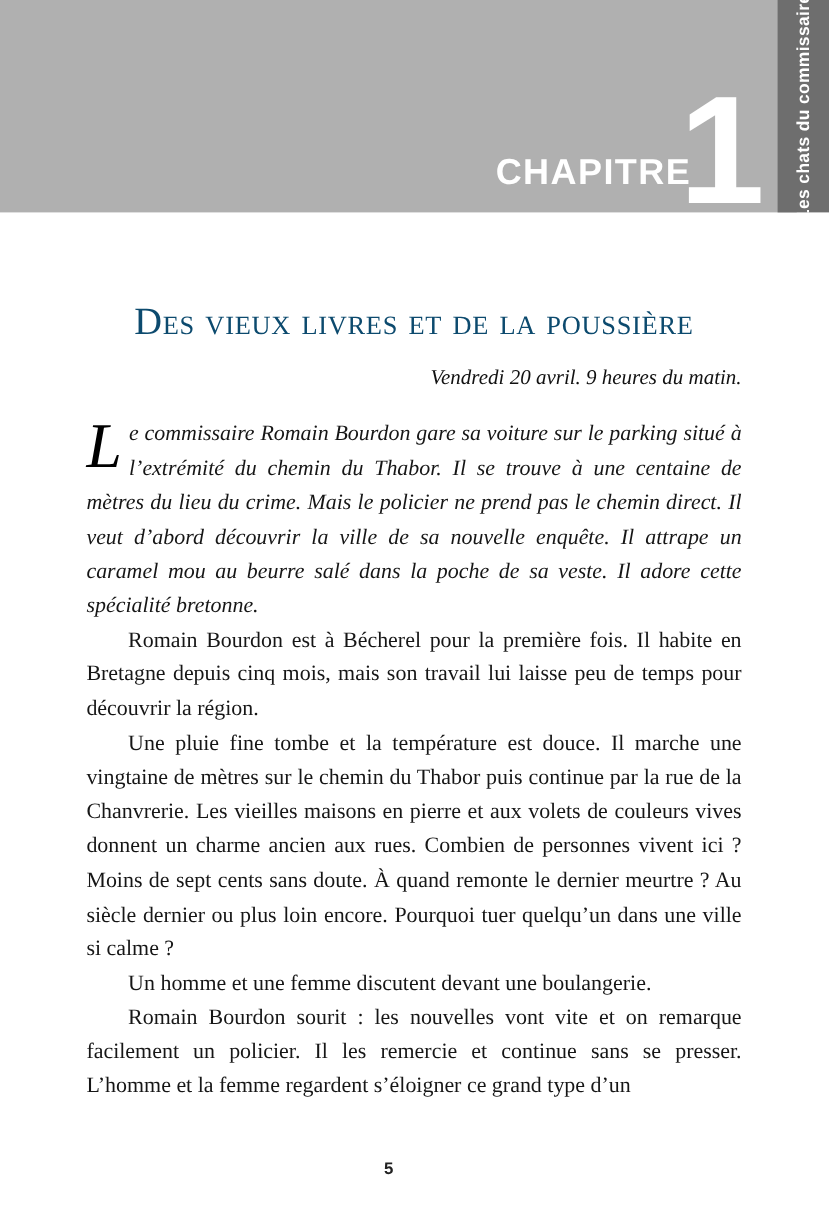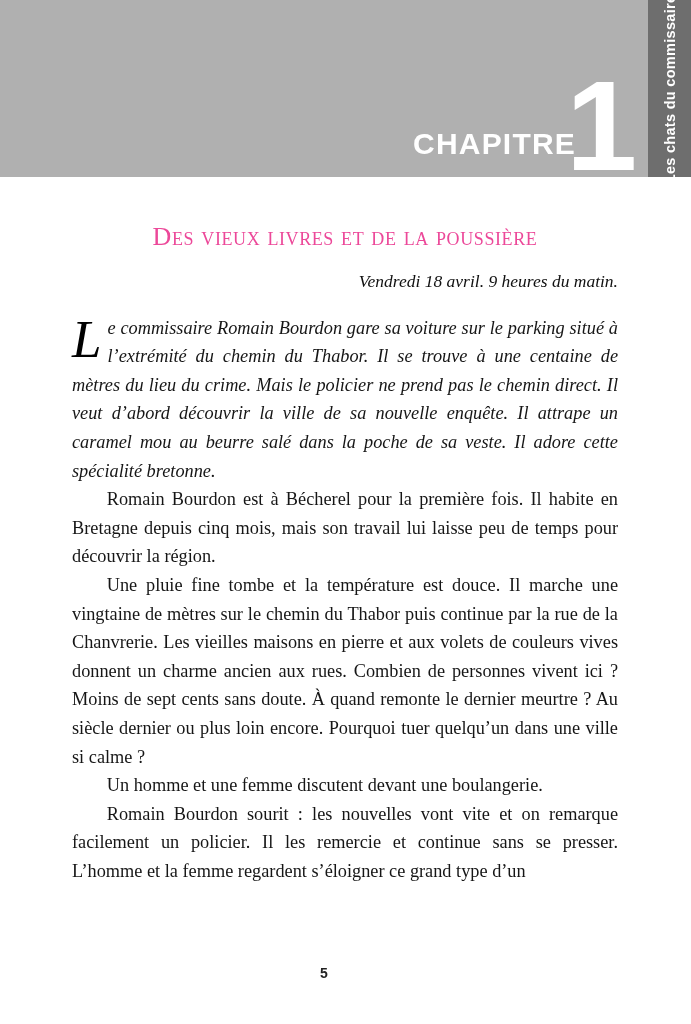--- a/index.html
+++ b/index.html
@@ -85,14 +85,14 @@
   }
 
   .chapter-title {
-    margin: 46px 0 0 0;
+    margin: 73px 0 0 0;
     text-align: center;
-    font-size: 26px;
+    font-size: 32px;
     font-weight: normal;
     font-variant: small-caps;
     letter-spacing: 0.6px;
     line-height: 1.1;
-    color: #ec4899;
+    color: #0c4a6e;
   }
 
   .chapter-subtitle {

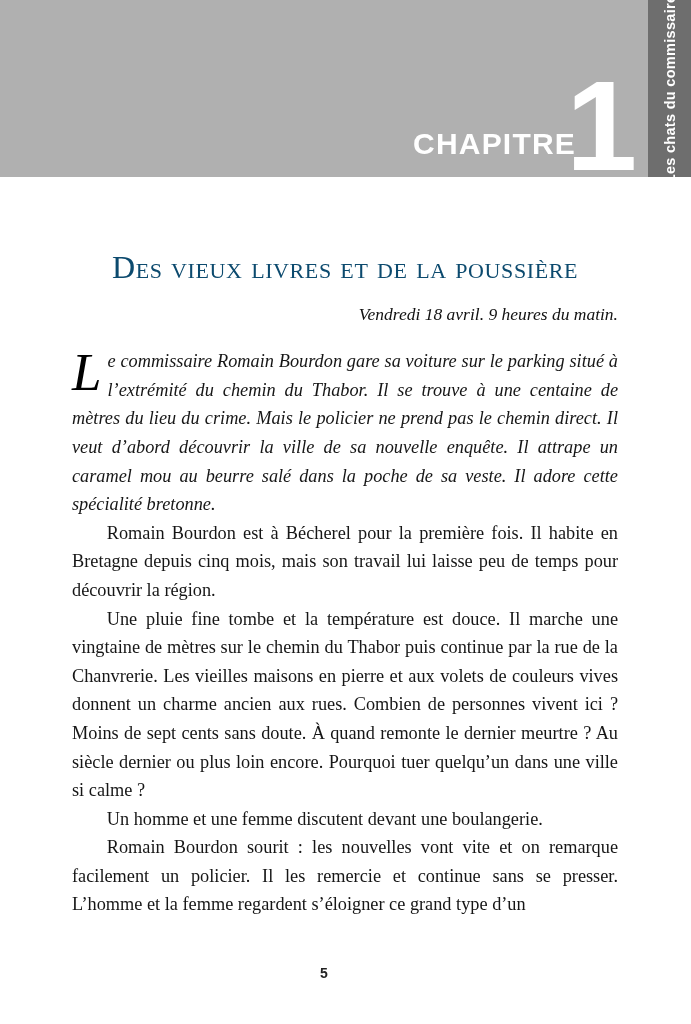--- a/index.html
+++ b/index.html
@@ -162,7 +162,7 @@
 <div class="page-body">
   <h1 class="chapter-title">Des vieux livres et de la poussière</h1>
 
-  <p class="chapter-subtitle">Vendredi 18 avril. 9 heures du matin.</p>
+  <p class="chapter-subtitle">Vendredi 20 avril. 9 heures du matin.</p>
 
   <p class="para para-first">Le commissaire Romain Bourdon gare sa voiture sur le parking situé à l’extrémité du chemin du Thabor. Il se trouve à une centaine de mètres du lieu du crime. Mais le policier ne prend pas le chemin direct. Il veut d’abord découvrir la ville de sa nouvelle enquête. Il attrape un caramel mou au beurre salé dans la poche de sa veste. Il adore cette spécialité bretonne.</p>
 

